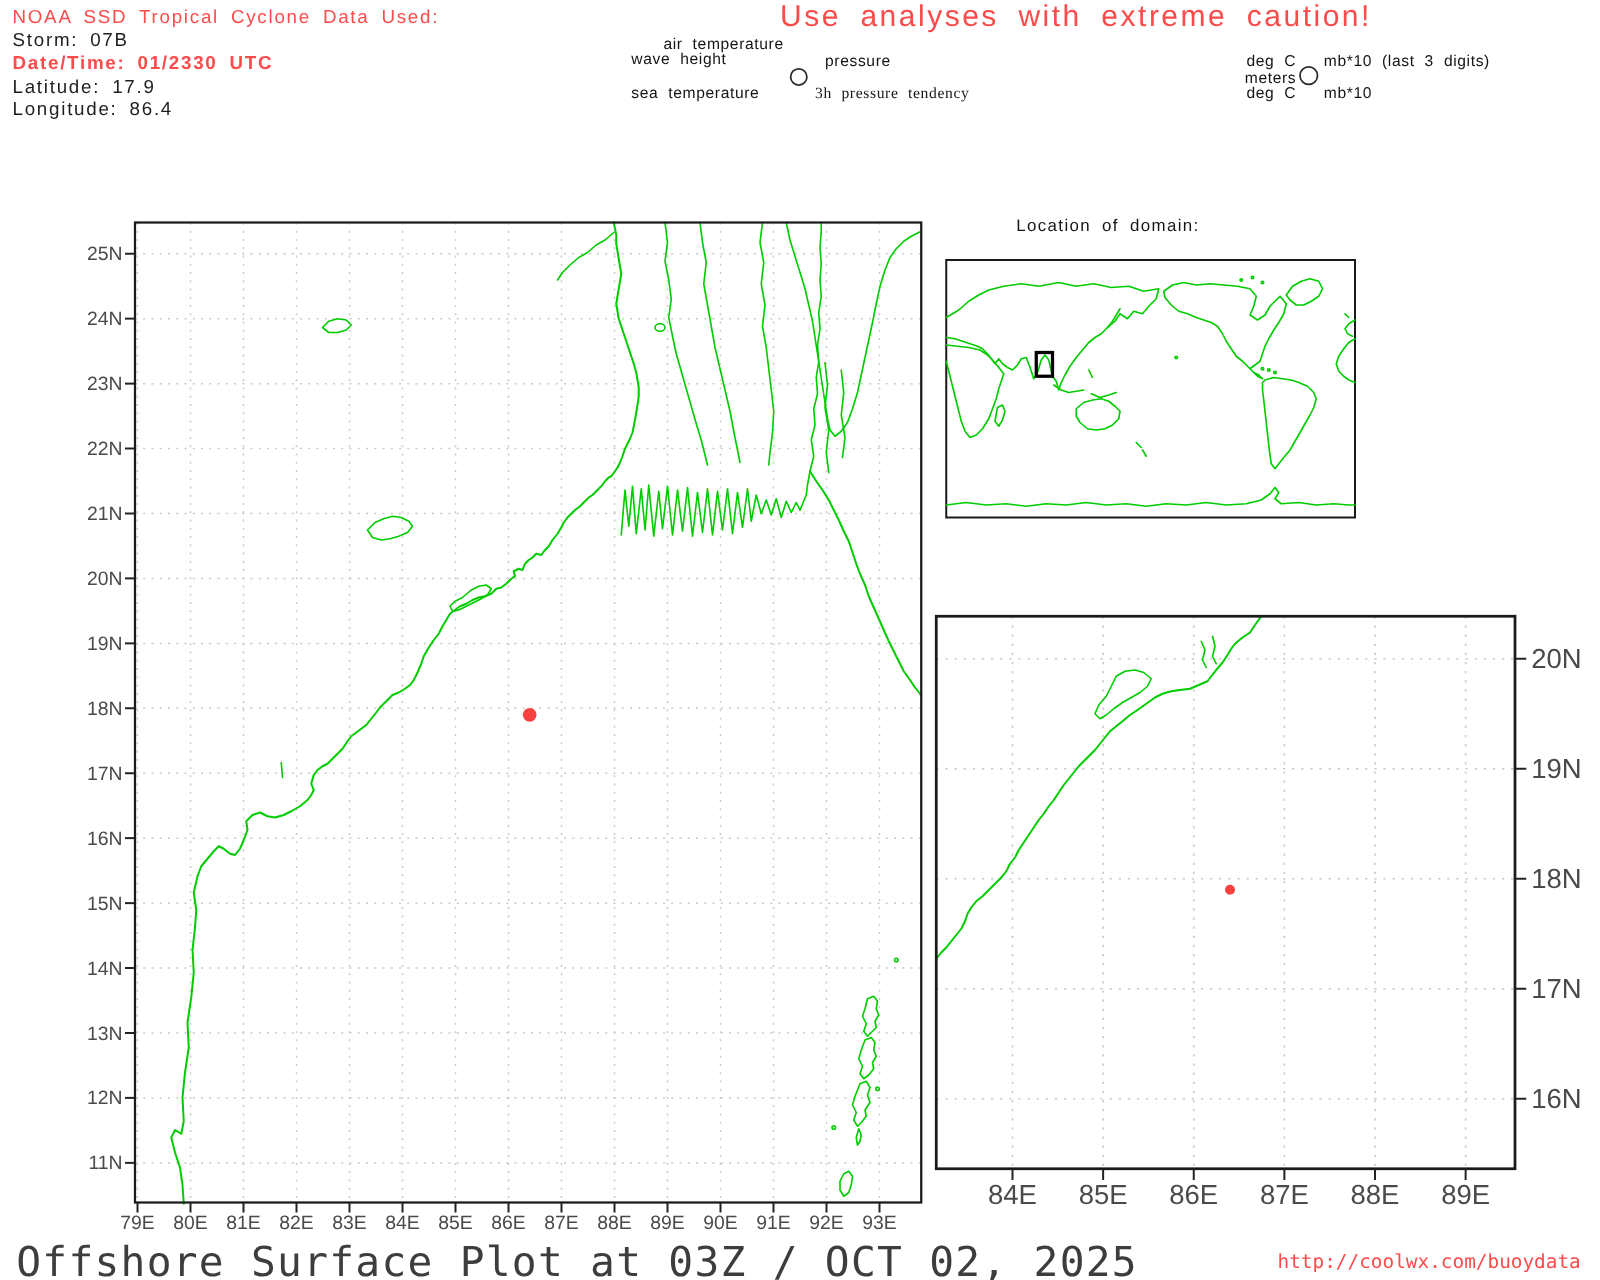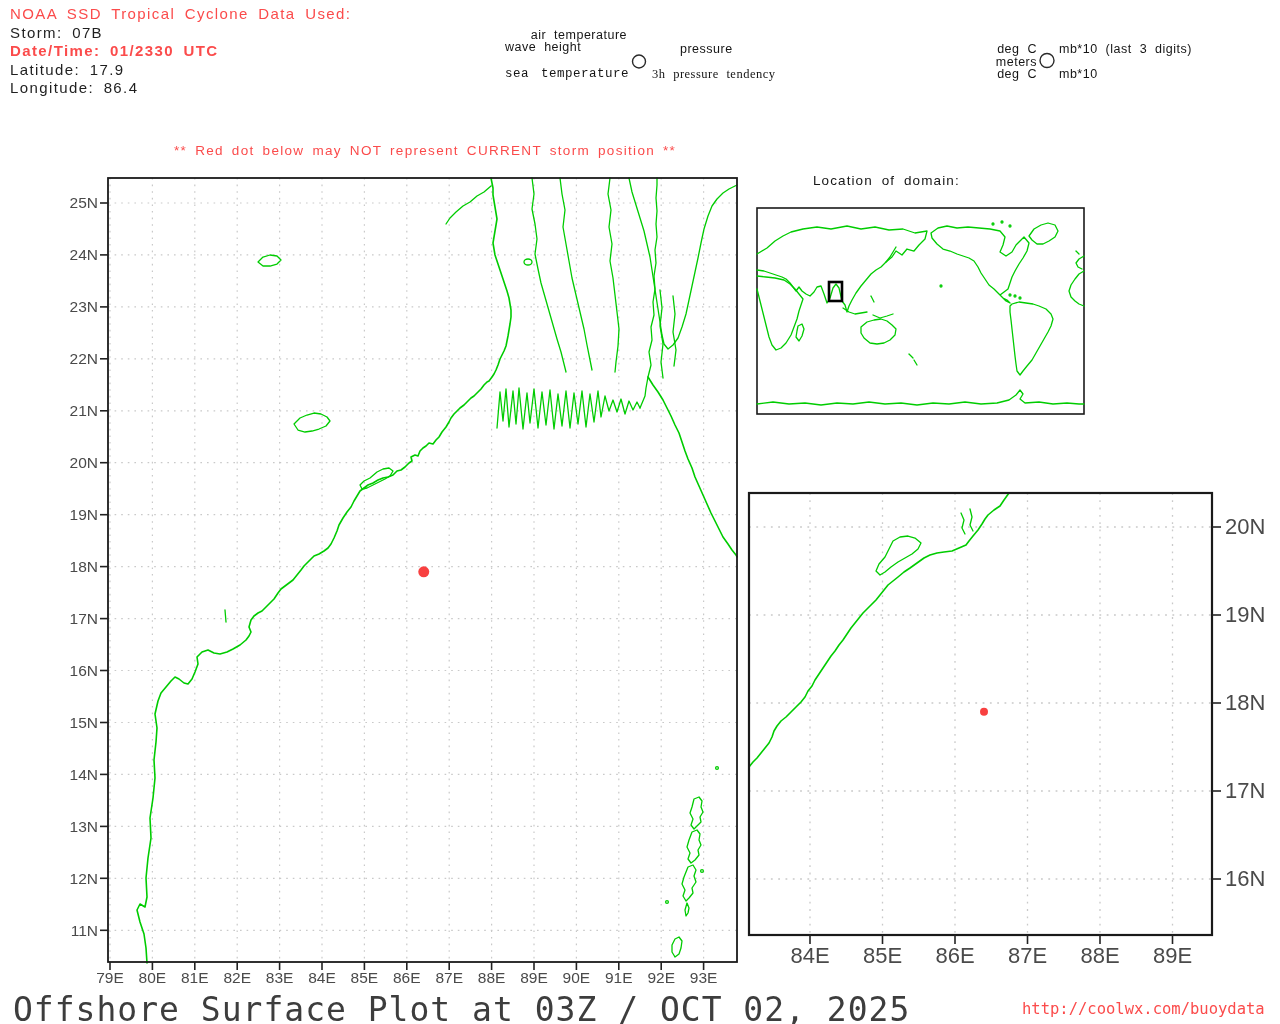--- a/index.html
+++ b/index.html
@@ -48,6 +48,7 @@
     <div>Longitude: 86.4</div>
   </div>
 
+  <div class="abs red" id="caution-banner">Use analyses with extreme caution!</div>
 
   <div class="abs legend-txt" id="leg-air">air temperature</div>
   <div class="abs legend-txt" id="leg-press">pressure</div>

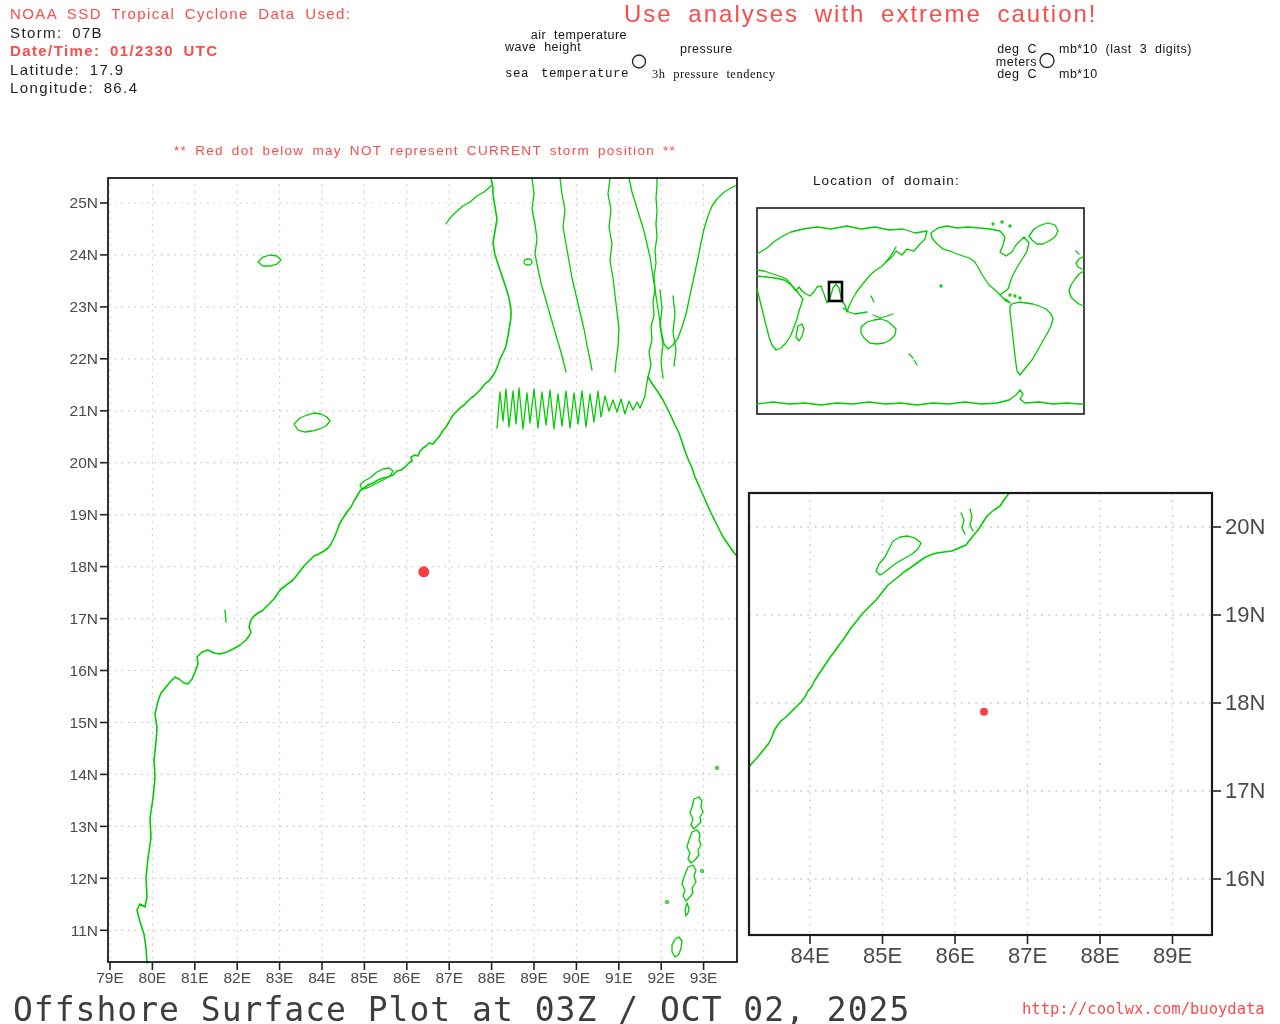--- a/index.html
+++ b/index.html
@@ -16,7 +16,7 @@
   #caution-banner{left:624px;top:0px;font-size:24px;letter-spacing:2px;word-spacing:7px;}
   .legend-txt{font-size:12.5px;letter-spacing:0.5px;word-spacing:4px;color:#151515;}
   #leg-air{left:505px;top:28px;width:122px;text-align:right;}
-  #leg-press{left:680px;top:42px;}
+  #leg-press{left:660px;top:42px;}
   #leg-wave{left:505px;top:40px;width:122px;text-align:left;}
   #leg-sea{left:505px;top:67px;width:122px;text-align:center;font-family:Liberation Mono, monospace;}
   #leg-tend{left:652px;top:67px;font-family:Liberation Serif, serif;}

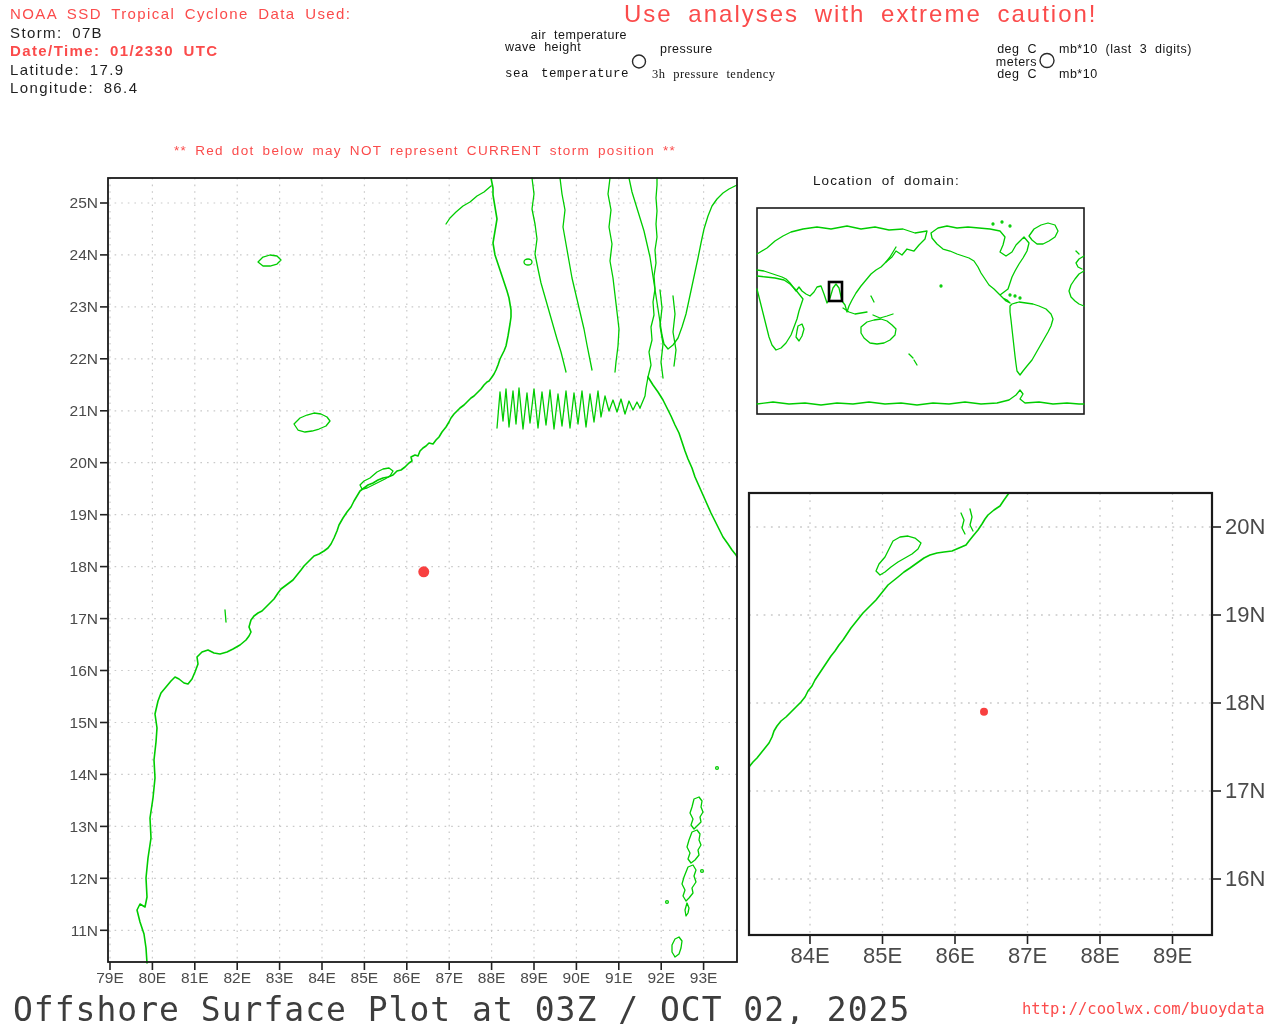--- a/index.html
+++ b/index.html
@@ -18,7 +18,7 @@
   #leg-air{left:505px;top:28px;width:122px;text-align:right;}
   #leg-press{left:660px;top:42px;}
   #leg-wave{left:505px;top:40px;width:122px;text-align:left;}
-  #leg-sea{left:505px;top:67px;width:122px;text-align:center;font-family:Liberation Mono, monospace;}
+  #leg-sea{left:505px;top:67px;width:122px;text-align:left;}
   #leg-tend{left:652px;top:67px;font-family:Liberation Serif, serif;}
   #u-degc1{left:950px;top:42px;width:87px;text-align:right;}
   #u-mb1{left:1059px;top:42px;}

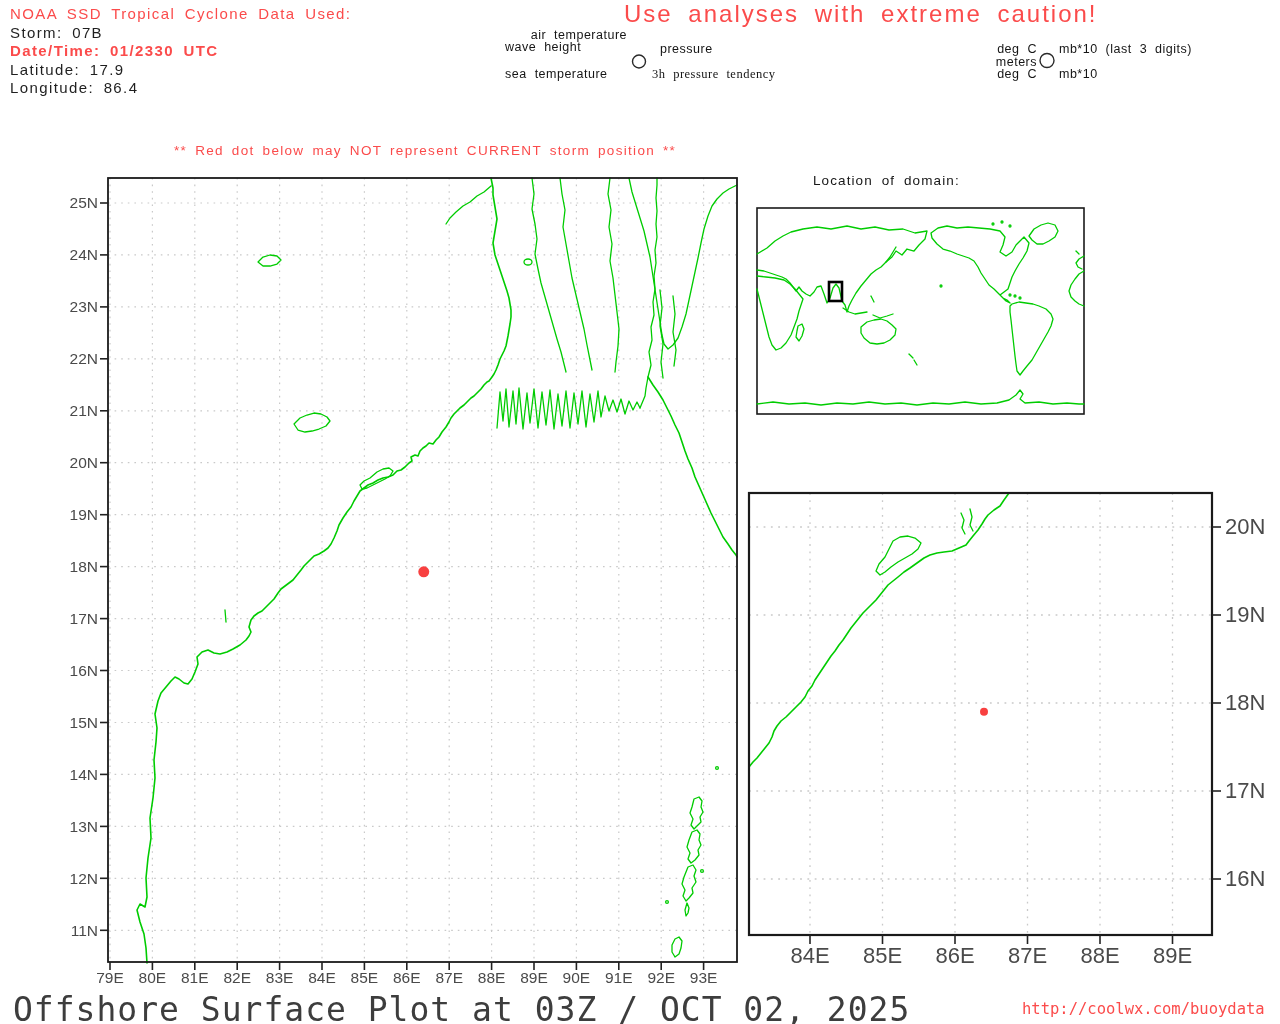--- a/index.html
+++ b/index.html
@@ -62,7 +62,6 @@
   <div class="abs legend-txt" id="u-degc2">deg C</div>
   <div class="abs legend-txt" id="u-mb2">mb*10</div>
 
-  <div class="abs red" id="storm-warning">** Red dot below may NOT represent CURRENT storm position **</div>
 
   <div class="abs" id="inset-title">Location of domain:</div>
 

